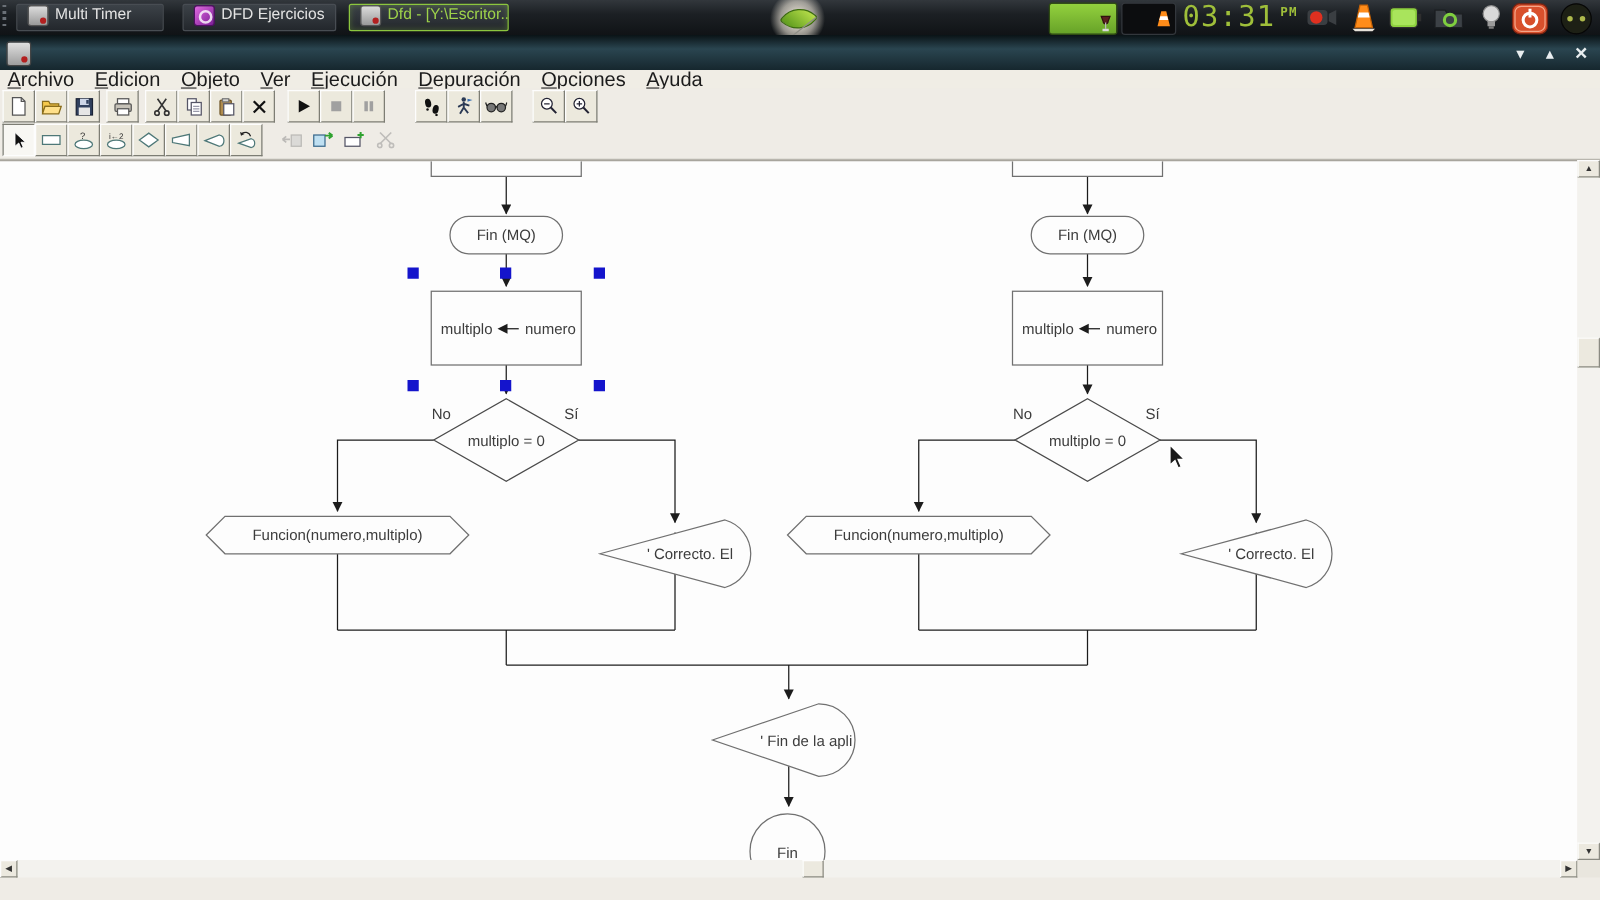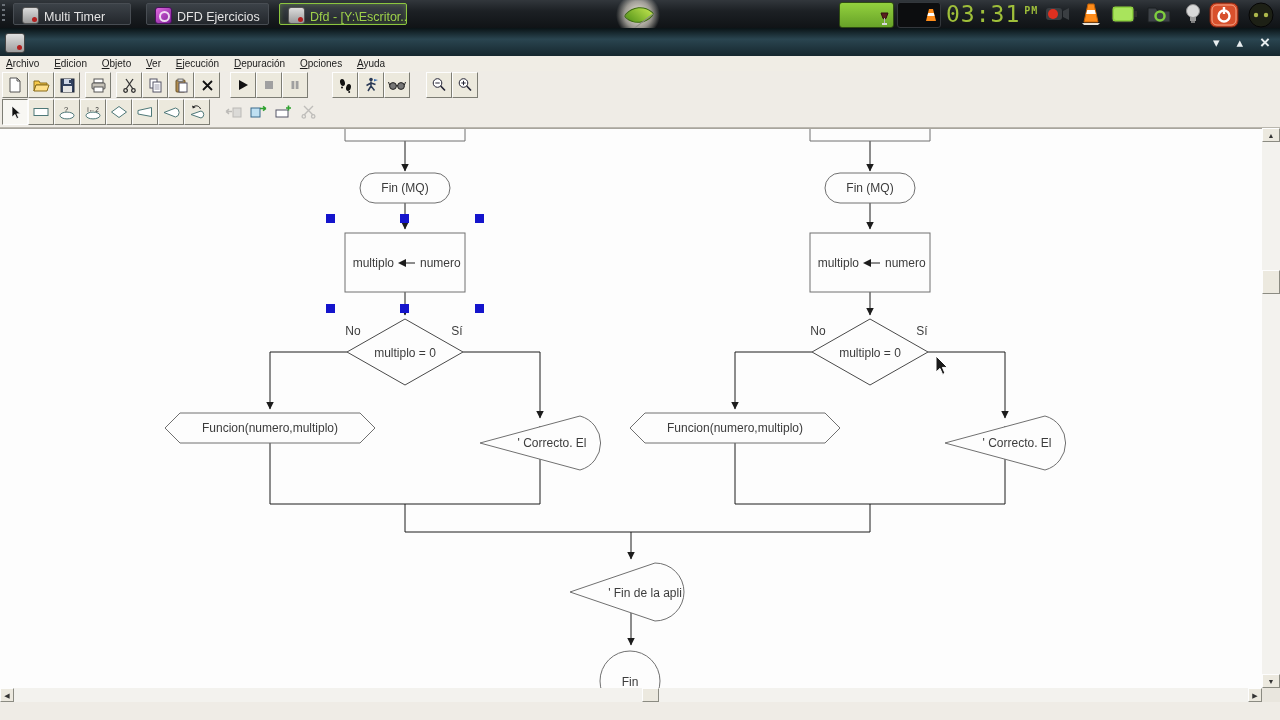--- a/index.html
+++ b/index.html
@@ -12,7 +12,7 @@
   .tb-handle{position:absolute;left:2px;top:4px;width:6px;height:20px;
              background:repeating-linear-gradient(#6a7077 0 2px,transparent 2px 5px);
              width:3px;}
-  .tb-win{position:absolute;top:3px;height:22px;display:flex;align-items:flex-end;gap:5px;
+  .tb-win{position:absolute;top:3px;height:22px;display:flex;align-items:flex-start;gap:5px;
           padding:0 8px;box-sizing:border-box;background:linear-gradient(#3c4248,#23272c);
           border:1px solid #484d53;border-radius:2px;color:#e3e3e3;font-size:12.5px;cursor:default;
           white-space:nowrap;overflow:hidden;}

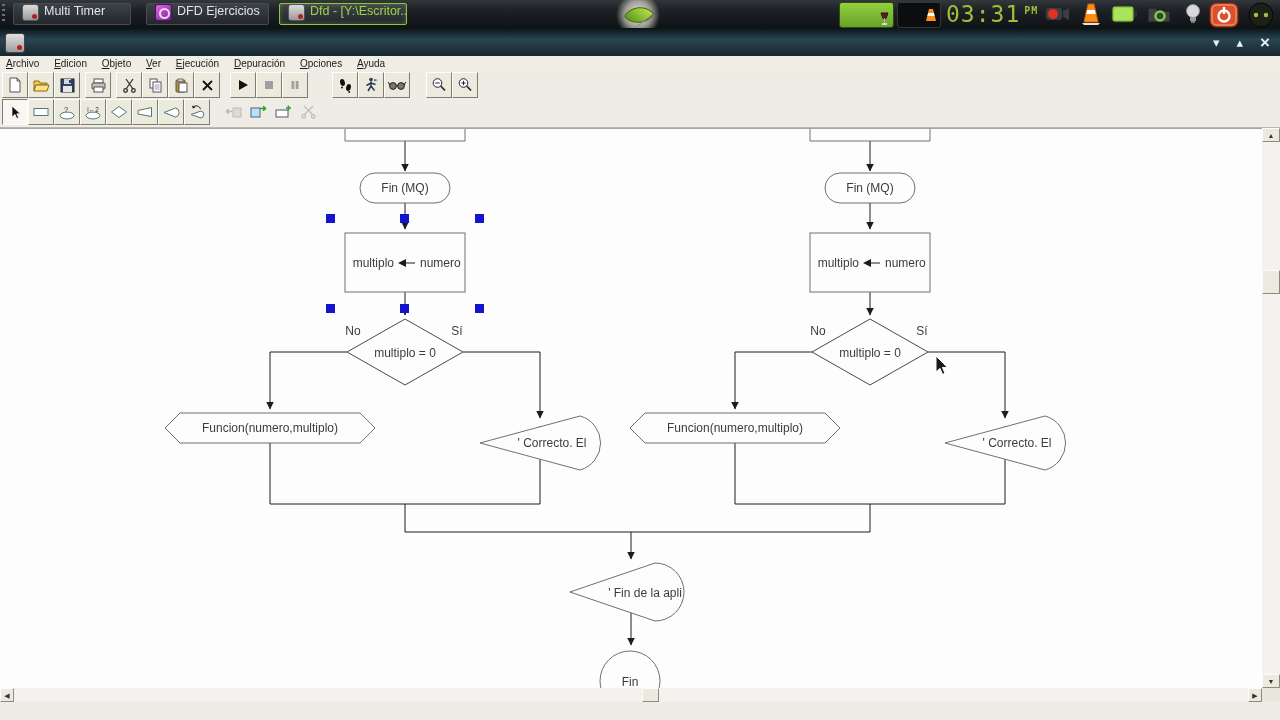--- a/index.html
+++ b/index.html
@@ -54,7 +54,7 @@
   .wb-close{font-size:17px;font-weight:bold;}
   
   .menubar{position:absolute;left:0;top:56px;width:1280px;height:15px;background:#f0ede5;
-           font-size:10px;color:#1b1b1b;}
+           font-size:16px;color:#1b1b1b;}
   .menu{display:inline-block;padding:0 6px;line-height:15px;}
   .menu::first-letter{text-decoration:underline;}
   

